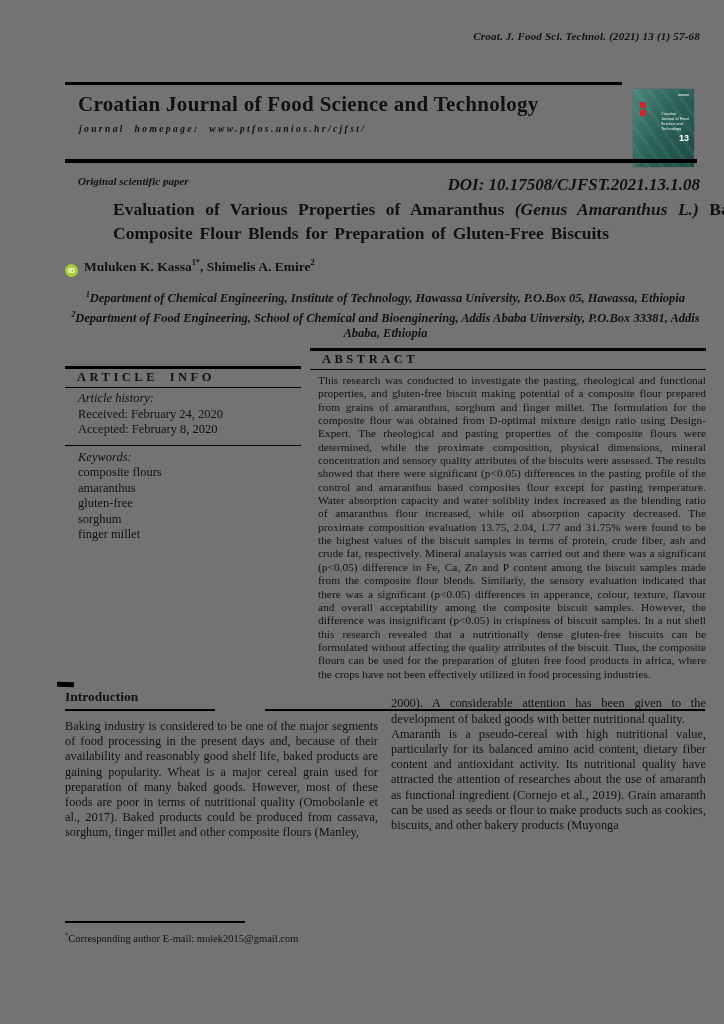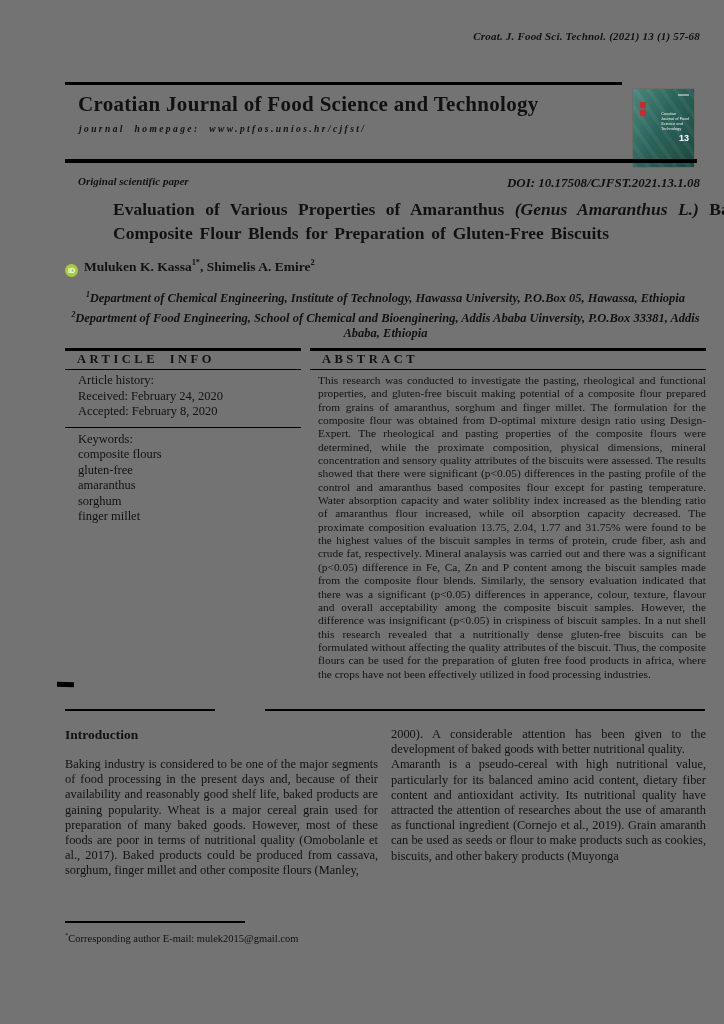--- a/index.html
+++ b/index.html
@@ -59,7 +59,7 @@
   .cover-topmark { position:absolute; right:5px; top:5px; width:11px; height:2px; background:rgba(255,255,255,0.45); }
 
   .article-type { position:absolute; left:78px; top:175px; font-size:11px; font-style:italic; font-weight:600; }
-  .doi          { position:absolute; right:24px; top:175px; font-size:13px; font-style:italic; font-weight:bold; }
+  .doi          { position:absolute; right:24px; top:175px; font-size:17px; font-style:italic; font-weight:bold; }
 
   .paper-title {
     position:absolute; left:65px; top:198px; width:641px;

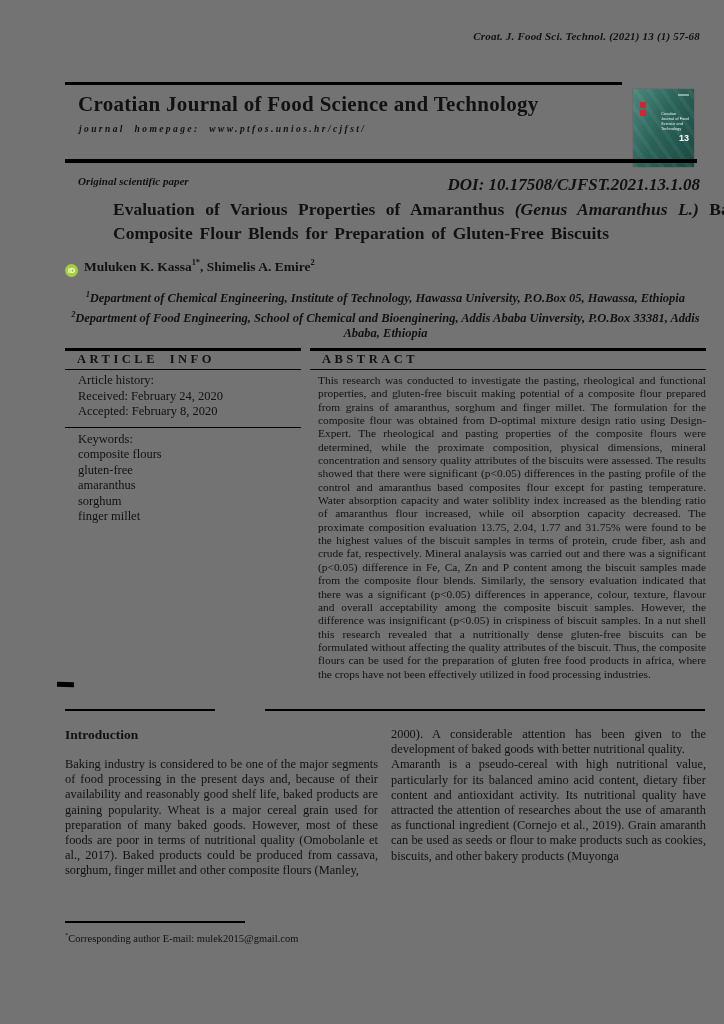--- a/index.html
+++ b/index.html
@@ -86,7 +86,7 @@
 
   
   .info-abs { position:absolute; left:65px; top:348px; width:641px; display:flex; }
-  .col-left  { width:236px; margin-right:9px; }
+  .col-left  { width:236px; margin-right:9px;margin-top:18px; }
   .col-right { width:396px; }
   .col-header {
     border-top:3px solid #000; border-bottom:1.5px solid #000;

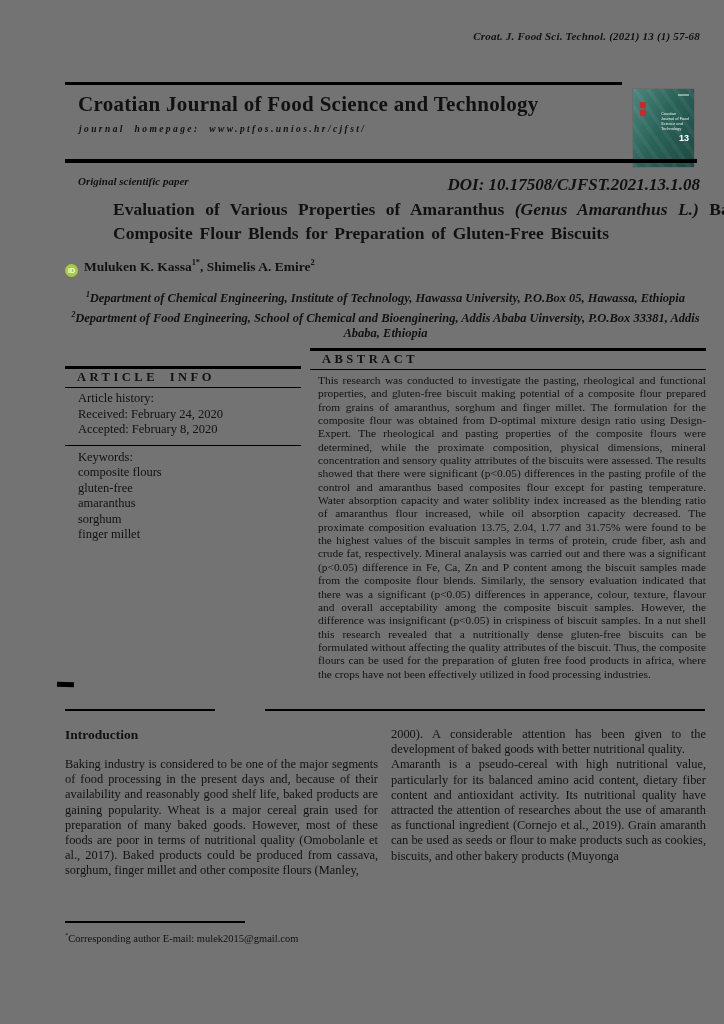--- a/index.html
+++ b/index.html
@@ -95,7 +95,7 @@
   }
   .history { padding:3px 0 7px 13px; border-bottom:1.5px solid #000; font-size:12.5px; line-height:15.5px; }
   .keywords { padding:4px 0 0 13px; font-size:12.5px; line-height:15.5px; }
-  .label-italic { }
+  .label-italic { font-style:italic; }
   .abstract-text {
     padding:4px 0 0 8px; font-size:11.4px; line-height:13.35px;
     text-align:justify;

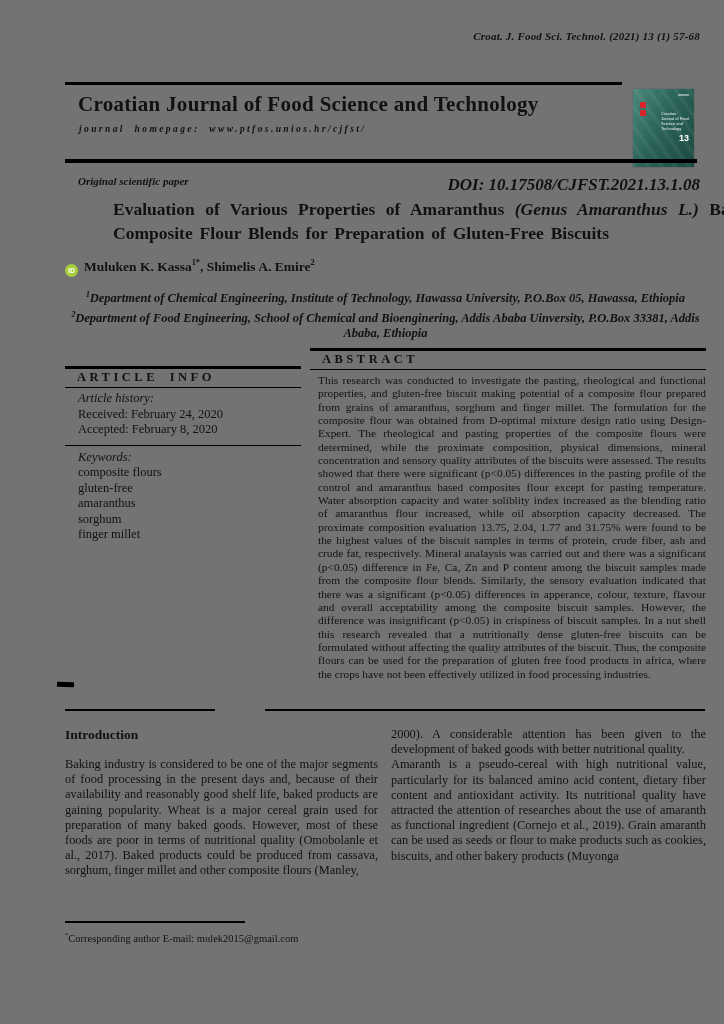--- a/index.html
+++ b/index.html
@@ -160,8 +160,8 @@
       <div class="keywords">
         <div class="label-italic">Keywords:</div>
         <div>composite flours</div>
+        <div>amaranthus</div>
         <div>gluten-free</div>
-        <div>amaranthus</div>
         <div>sorghum</div>
         <div>finger millet</div>
       </div>

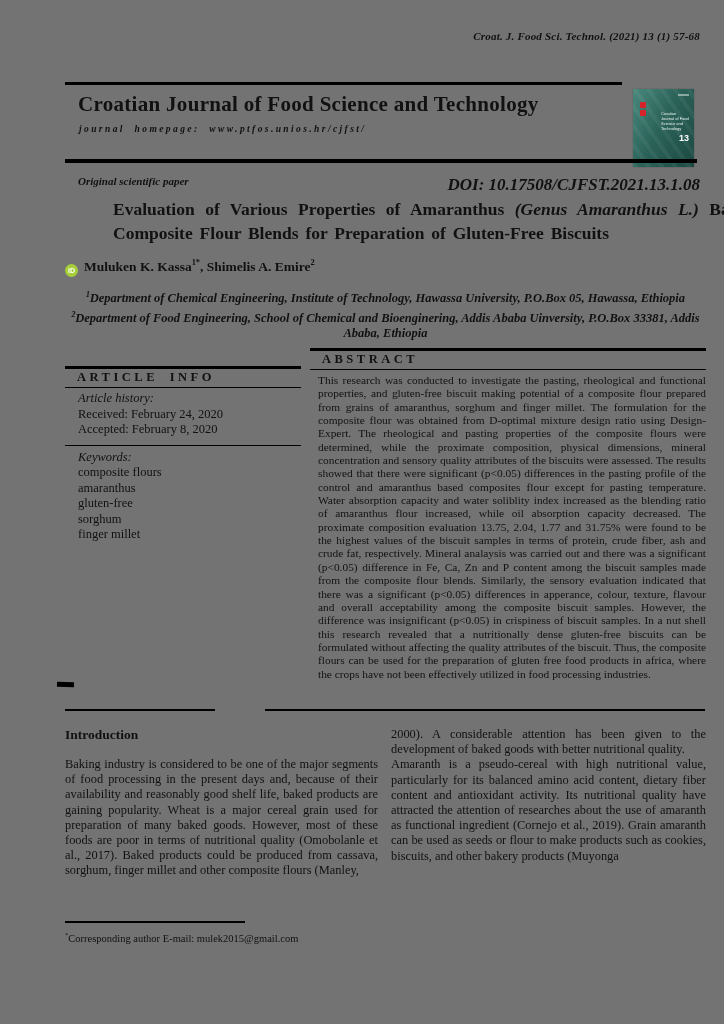--- a/index.html
+++ b/index.html
@@ -102,7 +102,7 @@
   }
 
   
-  .body-cols { position:absolute; left:65px; top:727px; width:641px; display:flex; }
+  .body-cols { position:absolute; left:65px; top:689px; width:641px; display:flex;align-items:center; }
   .bcol-left  { width:313px; margin-right:13px; }
   .bcol-right { width:315px; }
   .section-heading { font-size:13.5px; font-weight:bold; margin-bottom:14px; }

